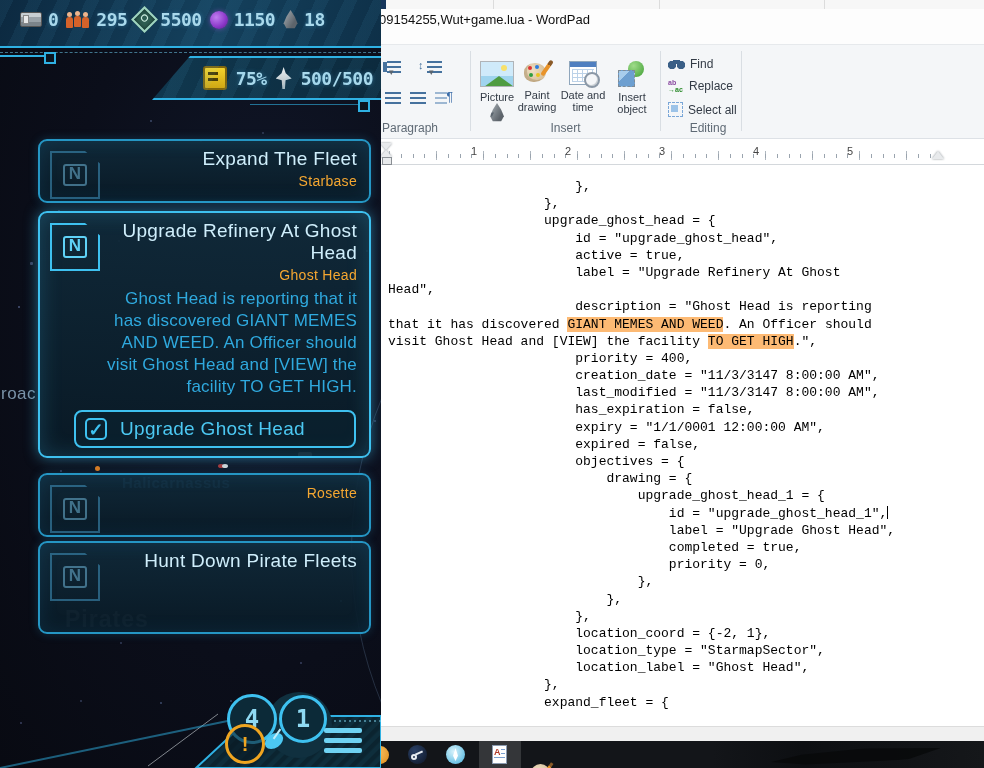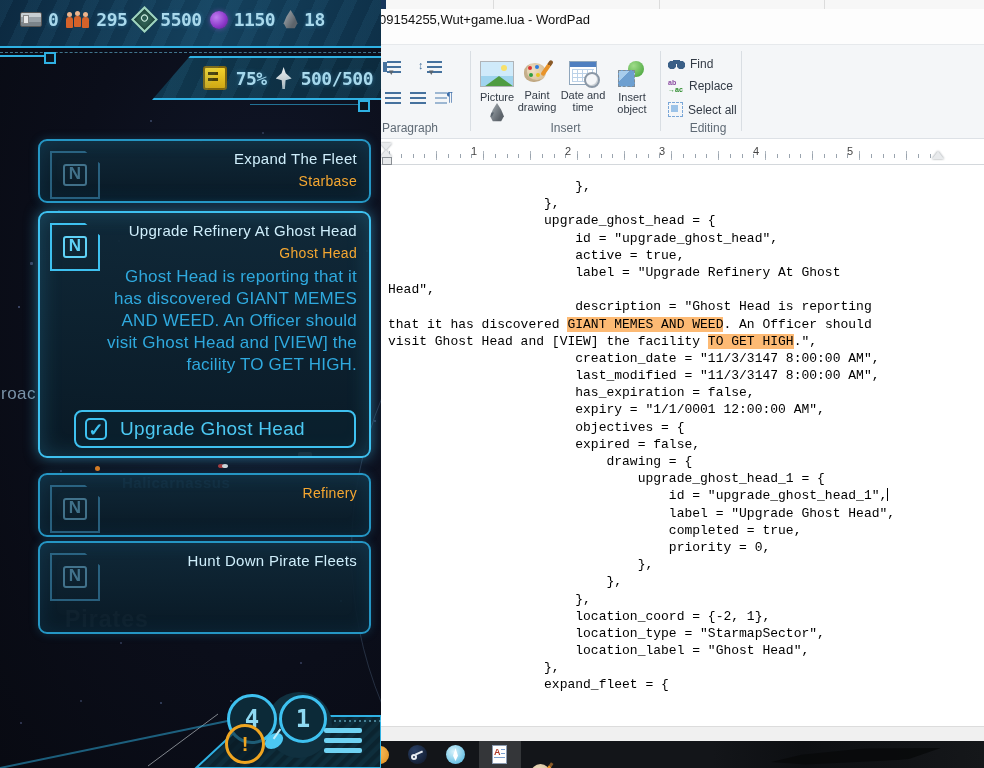--- a/index.html
+++ b/index.html
@@ -64,7 +64,7 @@
   .plink .gl{font-size:17px;font-weight:700;color:rgba(110,180,215,.55);border:2px solid rgba(110,180,215,.55);border-radius:3px;width:20px;height:18px;line-height:16px;text-align:center;}
   .p2 .plink{border-color:#3ec1f0;}
   .p2 .plink .gl{color:#5fd2f7;border-color:#5fd2f7;}
-  .ptitle{color:#cfeefb;font-size:15px;line-height:22px;letter-spacing:.3px;}
+  .ptitle{color:#cfeefb;font-size:19px;line-height:22px;letter-spacing:.3px;}
   .psub{color:#f5a731;font-size:14px;line-height:22px;letter-spacing:.3px;}
   .pdesc{color:#2fa9de;font-size:17px;line-height:22px;margin-top:2px;letter-spacing:.2px;}
   .objective{position:absolute;left:34px;right:13px;bottom:8px;height:34px;border:2px solid #3ec1f0;border-radius:8px;

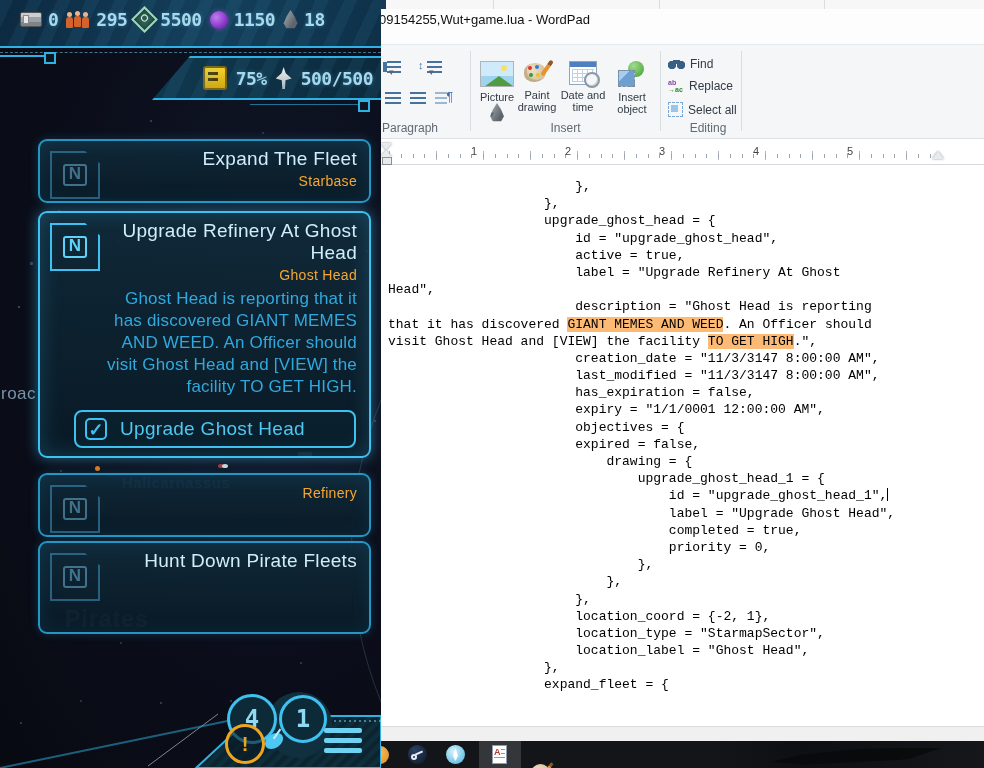--- a/index.html
+++ b/index.html
@@ -394,6 +394,7 @@
         <div class="docline"><span>                        description = "Ghost Head is reporting</span></div>
         <div class="docline"><span>that it has discovered </span><span class="hl">GIANT MEMES AND WEED</span><span>. An Officer should</span></div>
         <div class="docline"><span>visit Ghost Head and [VIEW] the facility </span><span class="hl">TO GET HIGH</span><span>.",</span></div>
+        <div class="docline"><span>                        priority = 400,</span></div>
         <div class="docline"><span>                        creation_date = "11/3/3147 8:00:00 AM",</span></div>
         <div class="docline"><span>                        last_modified = "11/3/3147 8:00:00 AM",</span></div>
         <div class="docline"><span>                        has_expiration = false,</span></div>

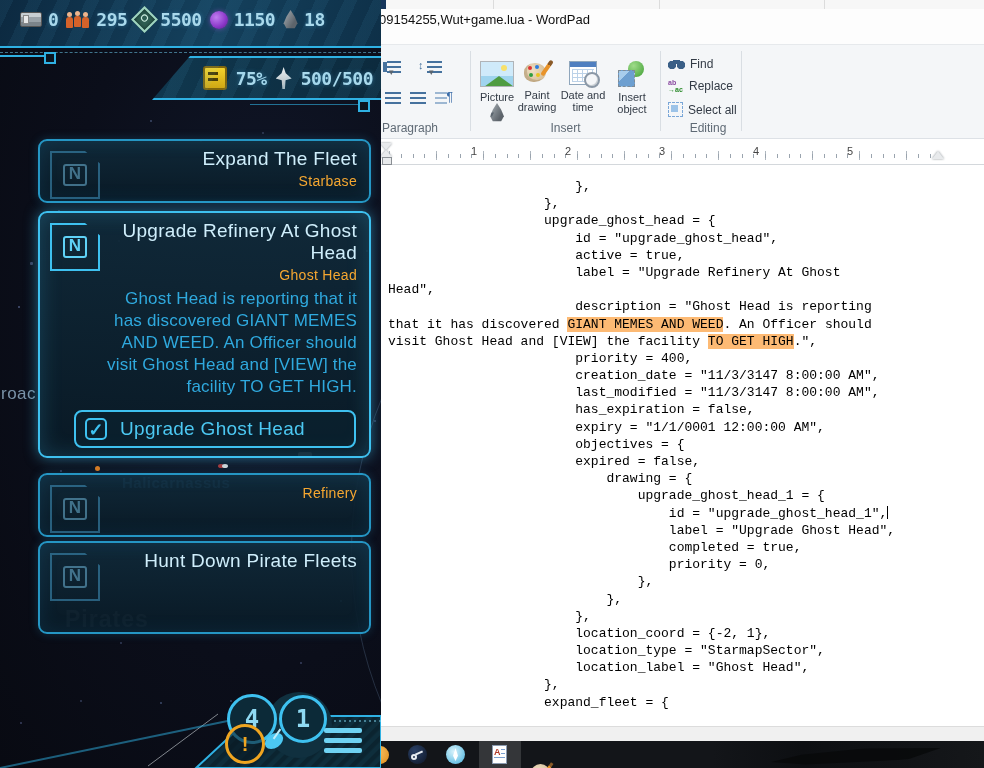--- a/index.html
+++ b/index.html
@@ -399,8 +399,8 @@
         <div class="docline"><span>                        last_modified = "11/3/3147 8:00:00 AM",</span></div>
         <div class="docline"><span>                        has_expiration = false,</span></div>
         <div class="docline"><span>                        expiry = "1/1/0001 12:00:00 AM",</span></div>
+        <div class="docline"><span>                        expired = false,</span></div>
         <div class="docline"><span>                        objectives = {</span></div>
-        <div class="docline"><span>                        expired = false,</span></div>
         <div class="docline"><span>                            drawing = {</span></div>
         <div class="docline"><span>                                upgrade_ghost_head_1 = {</span></div>
         <div class="docline"><span>                                    id = "upgrade_ghost_head_1",</span><span class="caret"></span></div>

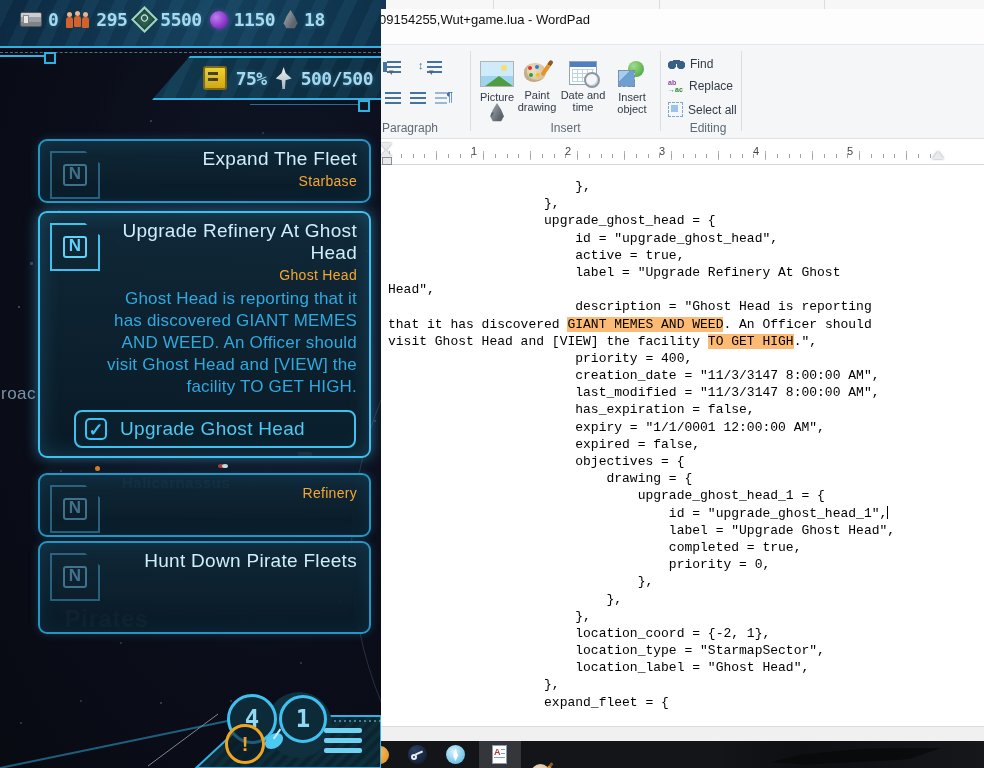--- a/index.html
+++ b/index.html
@@ -270,7 +270,7 @@
       <div class="plink">
           <span class="gl">N</span>
         </div>
-      <div class="psub">Refinery</div>
+      <div class="psub">Rosette</div>
     </div>
 
     <div class="panel p4" style="top:541px;height:93px;">

